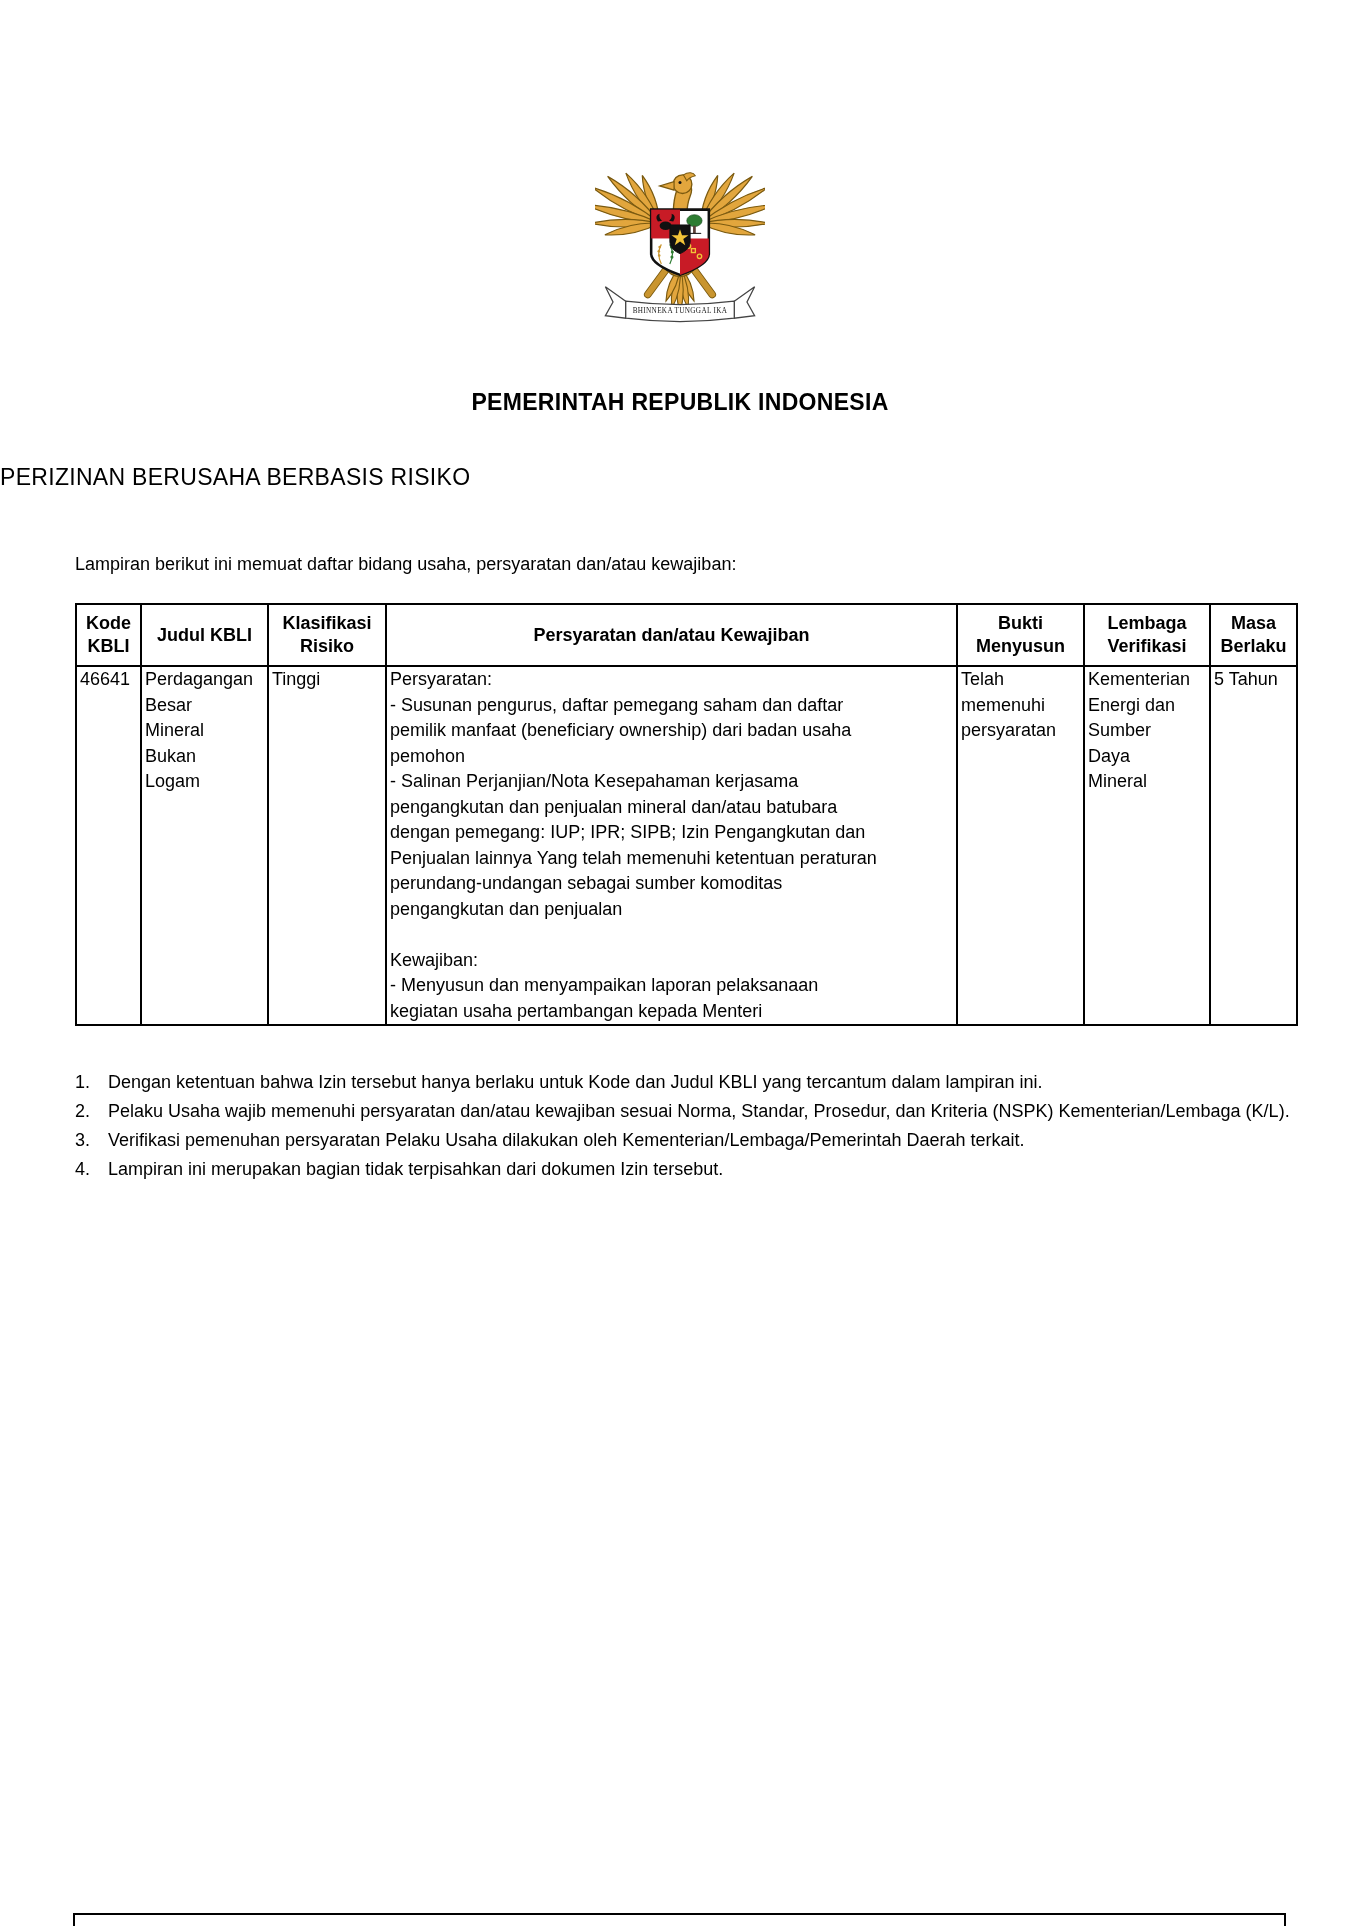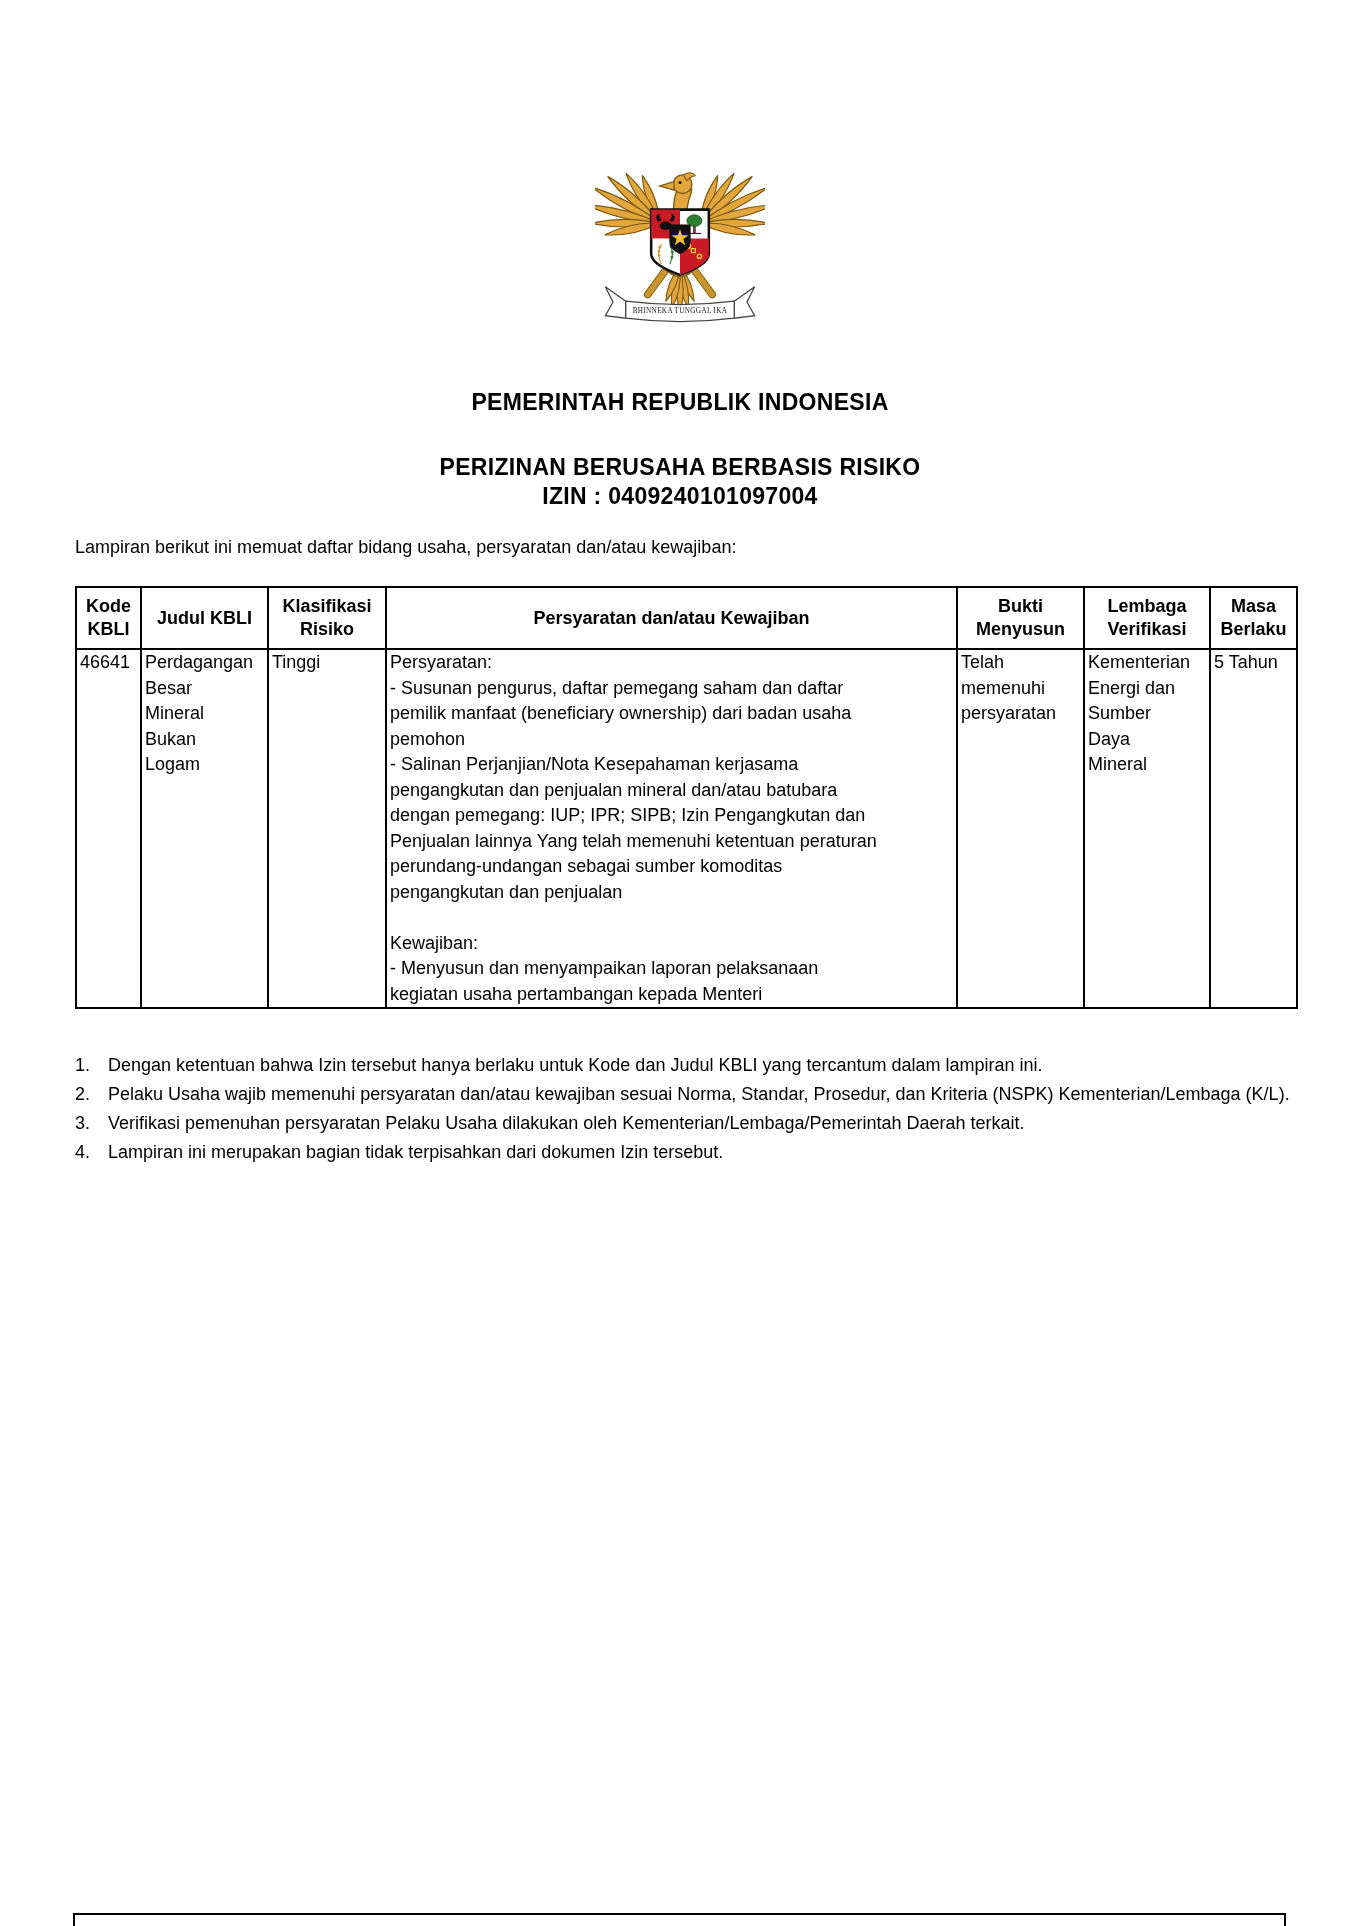--- a/index.html
+++ b/index.html
@@ -25,9 +25,9 @@
     letter-spacing: 0.3px;
   }
   .doc-heading {
-    margin-top: 37px;
-    text-align: center;
-    font-size: 23px; font-weight: bold;
+    margin-top: 47px;
+    text-align: left;
+    font-size: 23px; font-weight: normal;
     line-height: 29px;
     letter-spacing: 0.3px;
   }

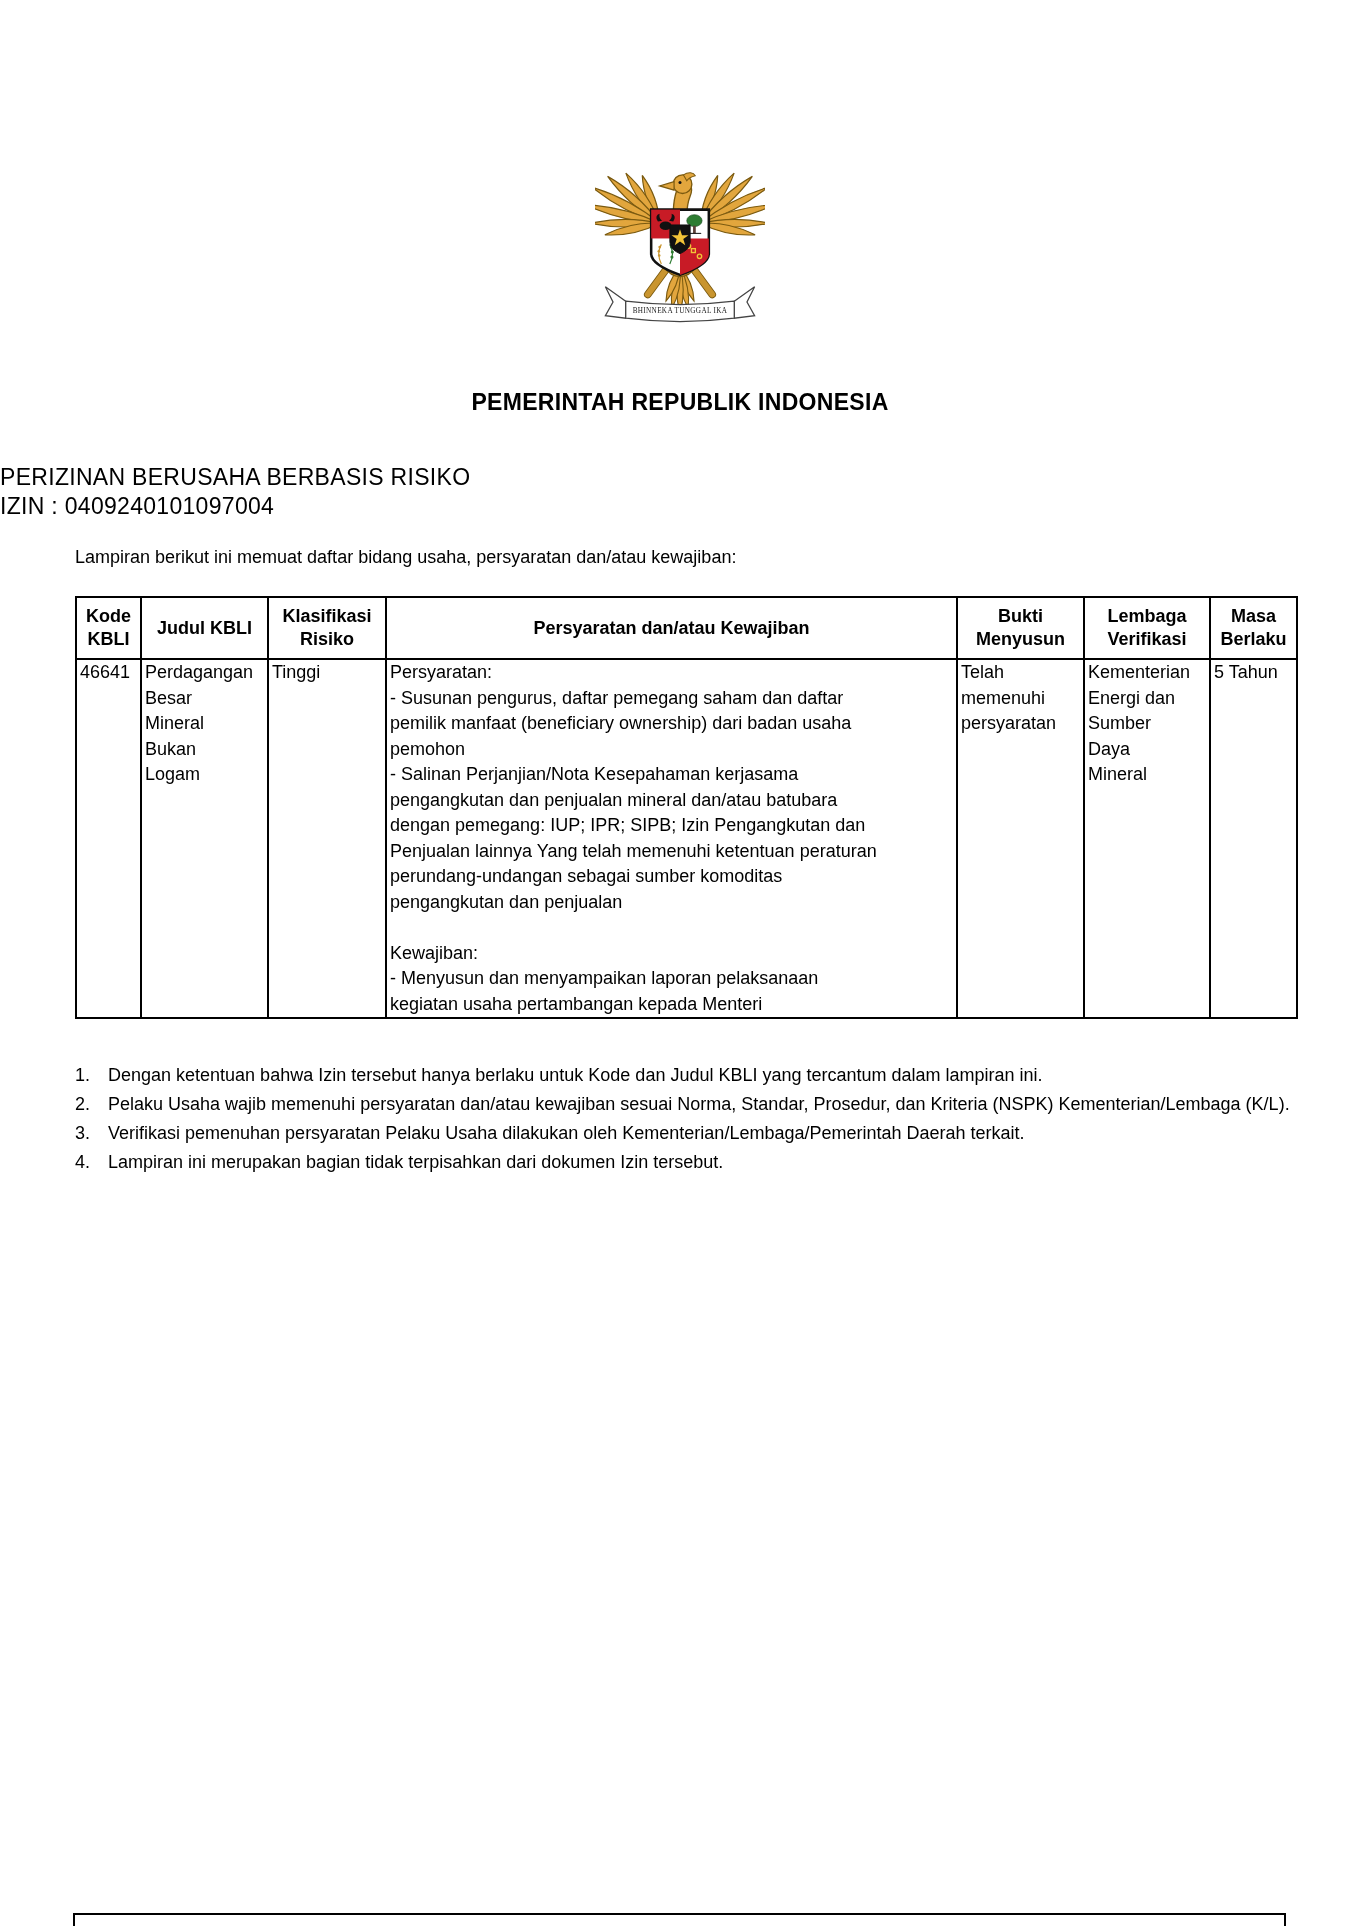--- a/index.html
+++ b/index.html
@@ -194,7 +194,6 @@
 
   <div class="doc-heading">
     <div>PERIZINAN BERUSAHA BERBASIS RISIKO</div>
-    <div>IZIN : 0409240101097004</div>
   </div>
 
   <div class="intro">Lampiran berikut ini memuat daftar bidang usaha, persyaratan dan/atau kewajiban:</div>

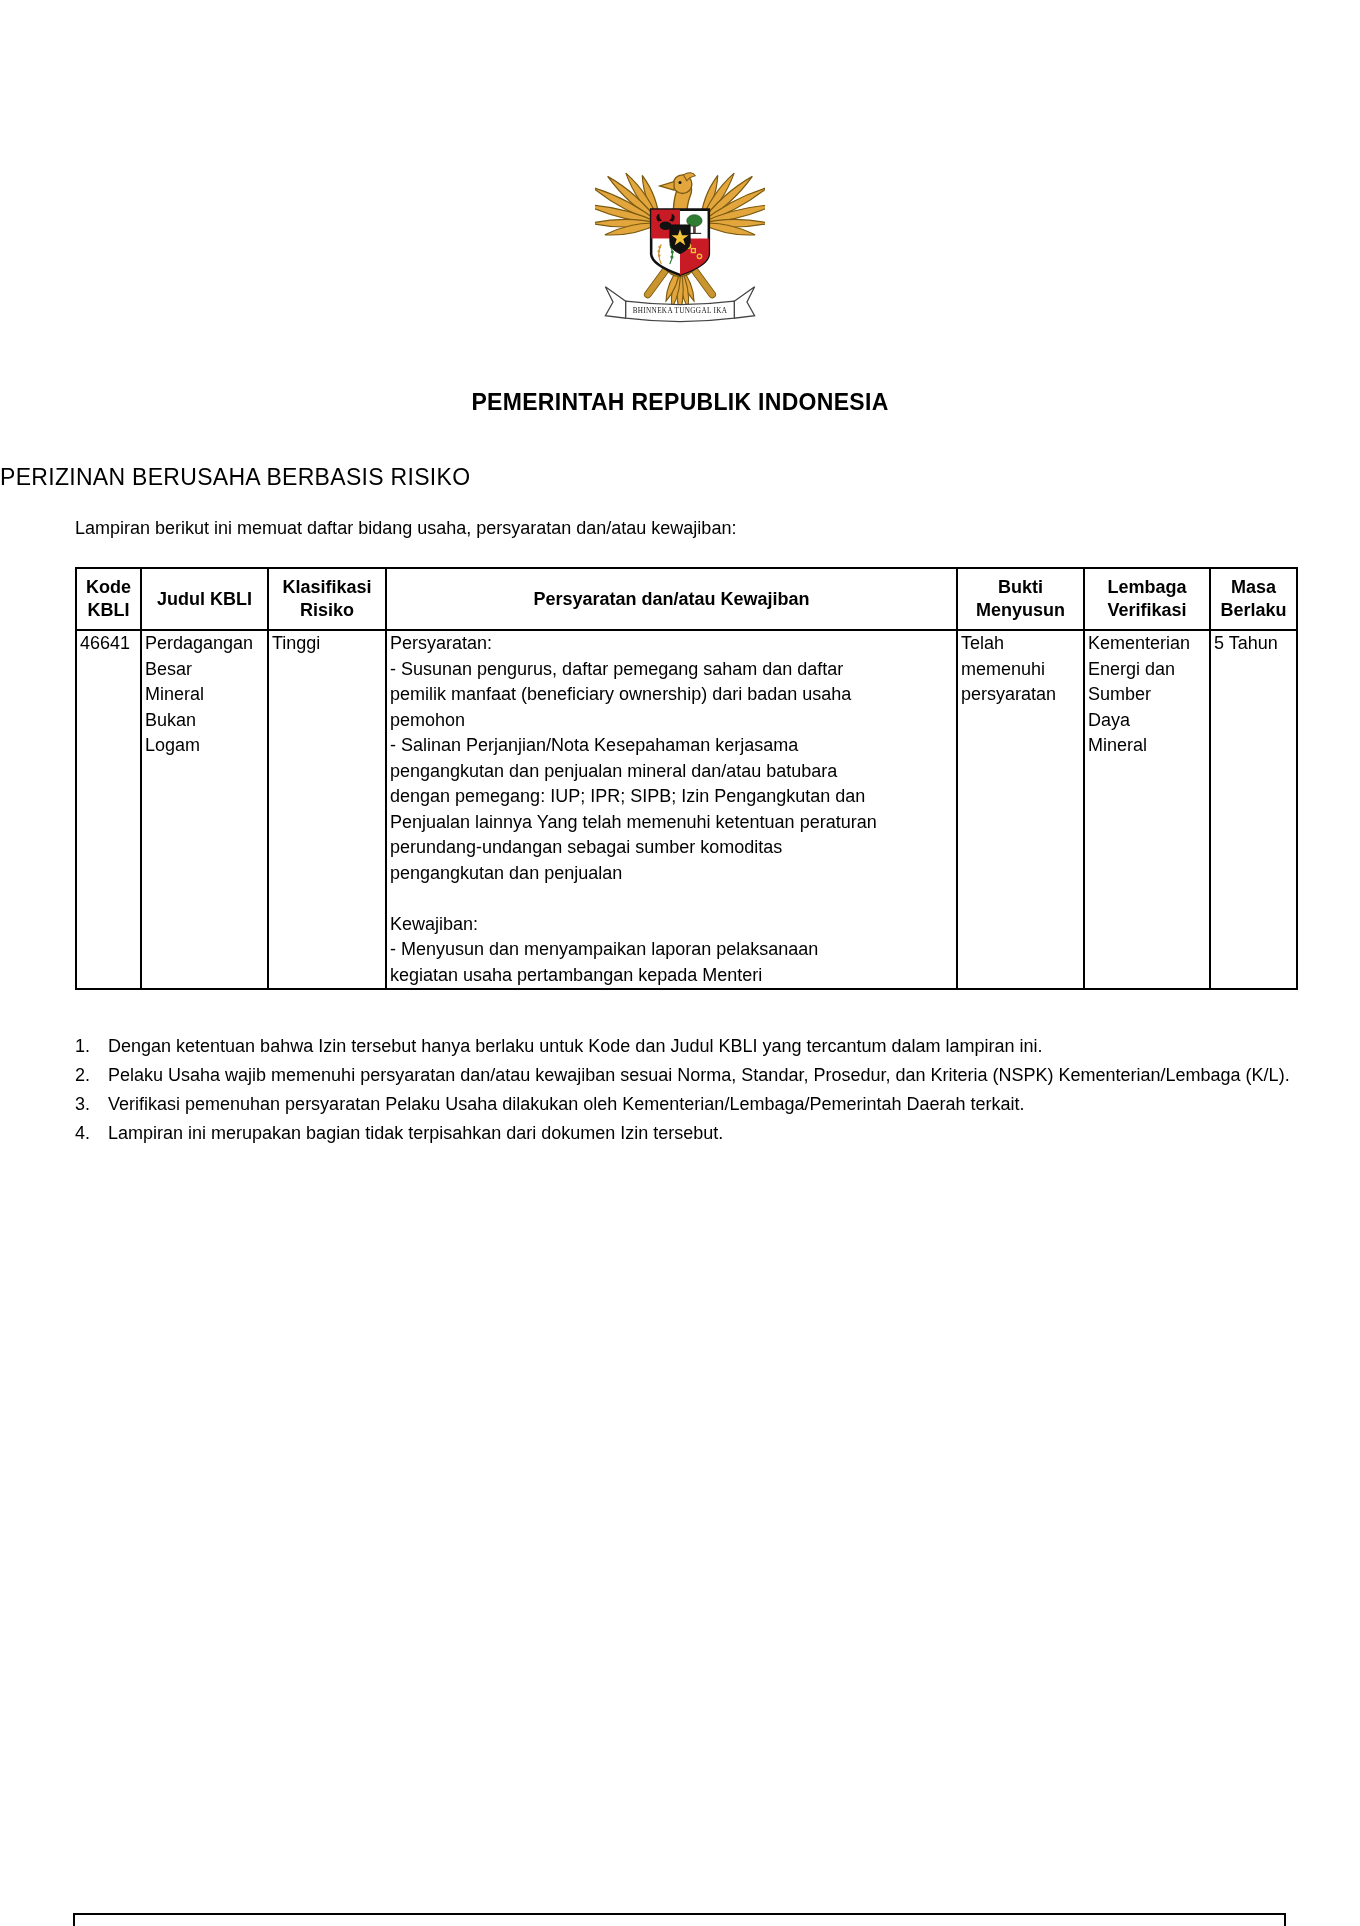--- a/index.html
+++ b/index.html
@@ -34,7 +34,7 @@
 
   
   .intro {
-    margin: 24px 63px 0 75px;
+    margin: 60px 63px 0 75px;
     font-size: 18px;
     line-height: 24px;
   }

